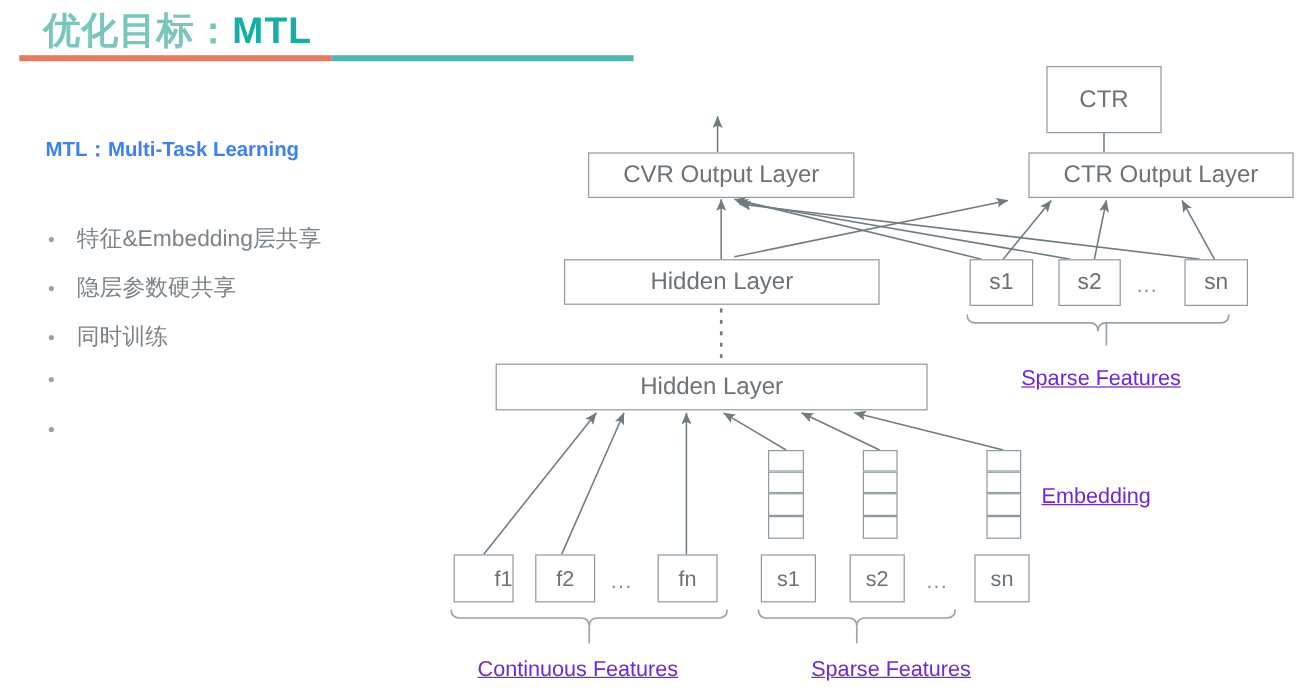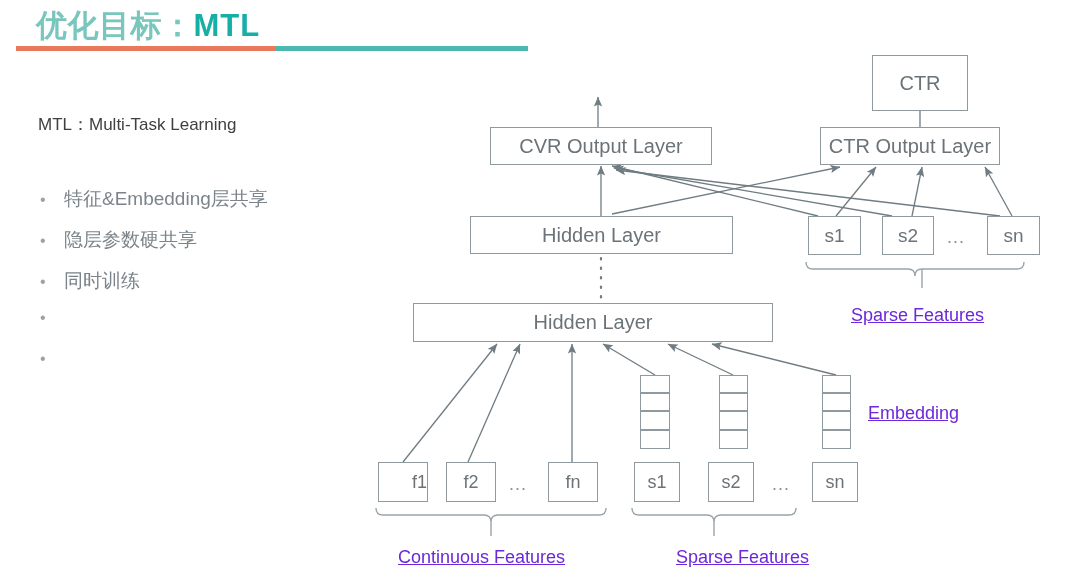--- a/index.html
+++ b/index.html
@@ -31,7 +31,7 @@
   
   .subtitle {
     position: absolute; left: 38px; top: 113px;
-    font-size: 17px; color: #404040; white-space: nowrap;
+    font-size: 17px; color: #3b82f6; white-space: nowrap; font-weight: bold;
   }
   .bullets { position: absolute; left: 40px; top: 186px; }
   .bullet {

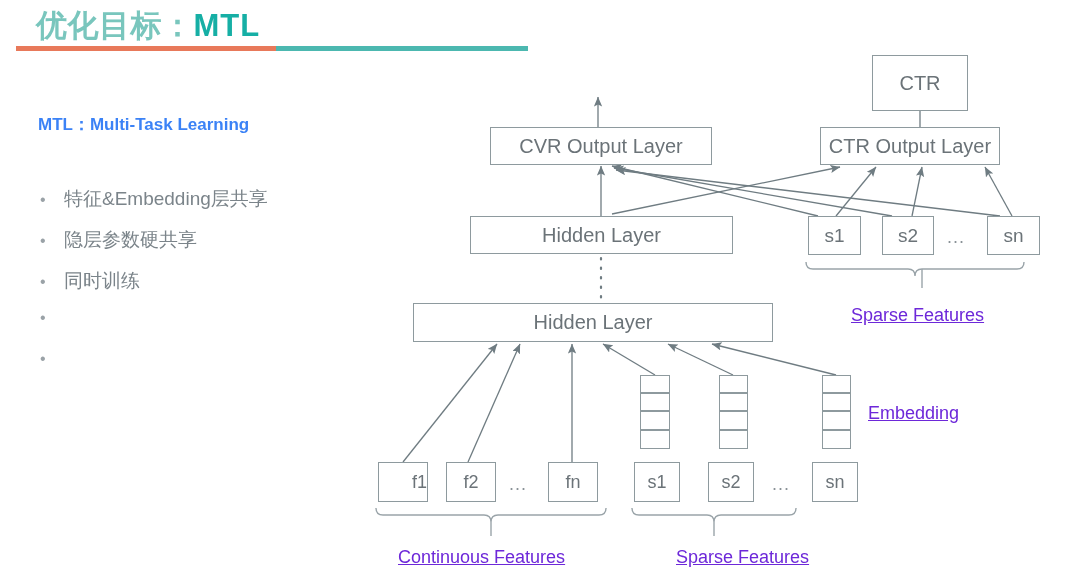--- a/index.html
+++ b/index.html
@@ -173,7 +173,7 @@
   <div class="nbox lg" style="left:490px; top:127px; width:222px; height:38px;">
     <span>CVR Output Layer</span>
   </div>
-  <div class="nbox lg" style="left:820px; top:127px; width:180px; height:38px;text-align:center;">
+  <div class="nbox lg" style="left:857px; top:127px; width:221px; height:38px;text-align:center;">
     <span>CTR Output Layer</span>
   </div>
 

